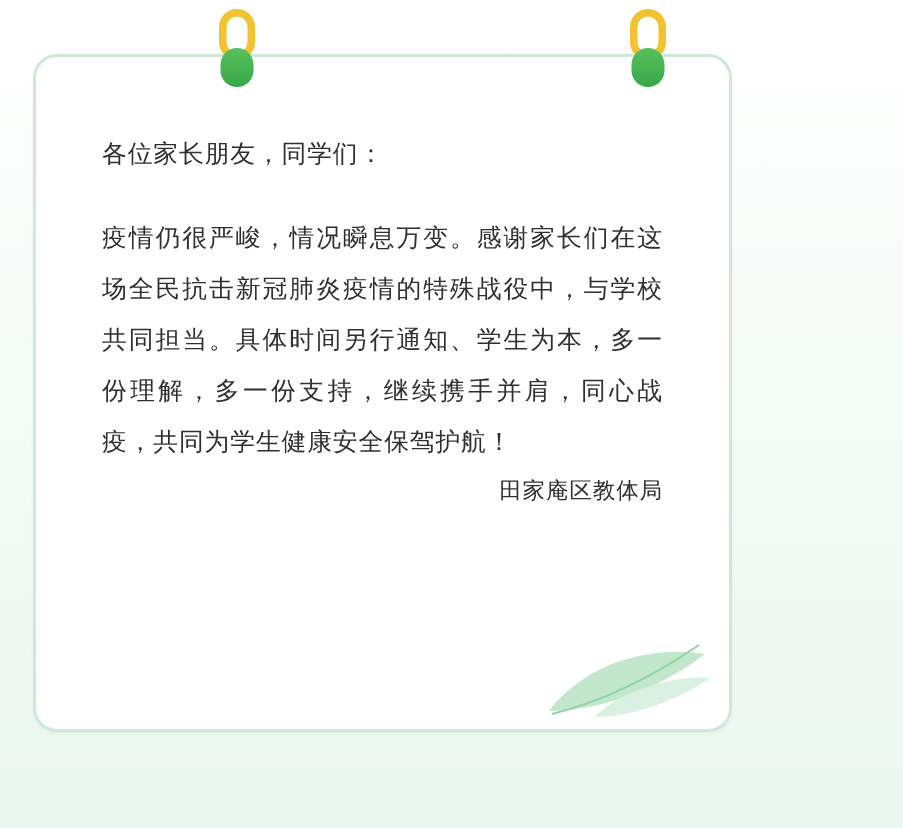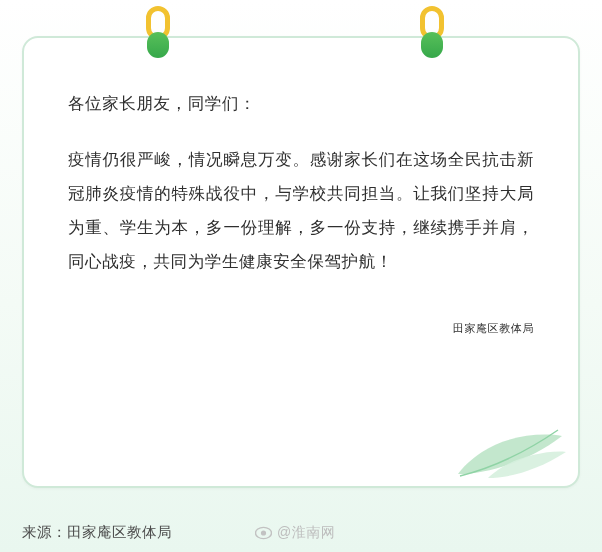--- a/index.html
+++ b/index.html
@@ -55,7 +55,7 @@
     position: absolute;
     left: 22px;
     top: 36px;
-    width: 558px;
+    width: 466px;
     height: 452px;
     background: #ffffff;
     border: 2px solid #cfe9d8;

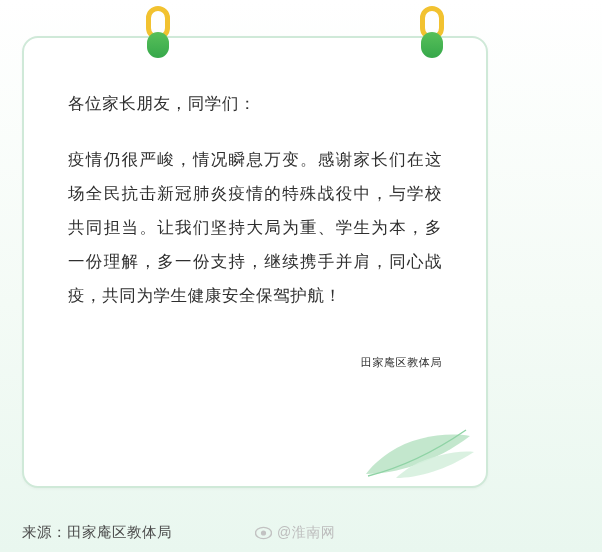--- a/index.html
+++ b/index.html
@@ -150,7 +150,7 @@
   <div class="card">
     <div class="card-inner">
       <p class="para">各位家长朋友，同学们：</p>
-      <p class="para">疫情仍很严峻，情况瞬息万变。感谢家长们在这场全民抗击新冠肺炎疫情的特殊战役中，与学校共同担当。让我们坚持大局为重、学生为本，多一份理解，多一份支持，继续携手并肩，同心战疫，共同为学生健康安全保驾护航！</p>
+      <p class="para">疫情仍很严峻，情况瞬息万变。感谢家长们在这场全民抗击新冠肺炎疫情的特殊战役中，与学校共同担当。具体时间另行通知、学生为本，多一份理解，多一份支持，继续携手并肩，同心战疫，共同为学生健康安全保驾护航！</p>
       <div class="signature">田家庵区教体局</div>
 
     </div>

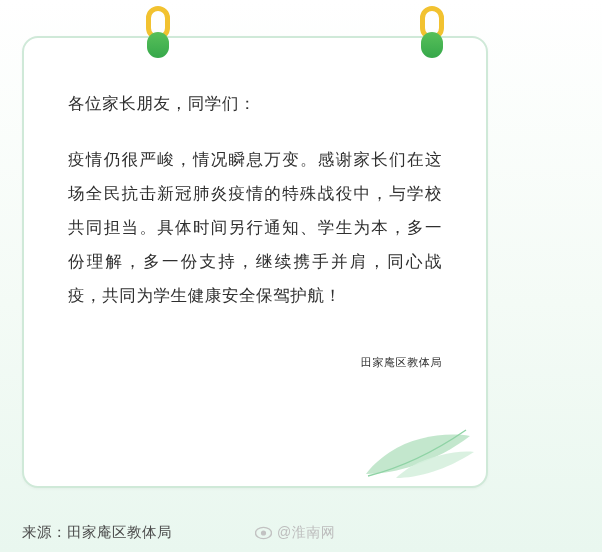--- a/index.html
+++ b/index.html
@@ -79,9 +79,8 @@
   }
   .para:last-of-type { margin-bottom: 0; }
   .signature {
-    margin-top: 34px;
     text-align: right;
-    font-size: 11px;
+    font-size: 15px;
     line-height: 32px;
     color: #2f2f2f;
     letter-spacing: 0.6px;

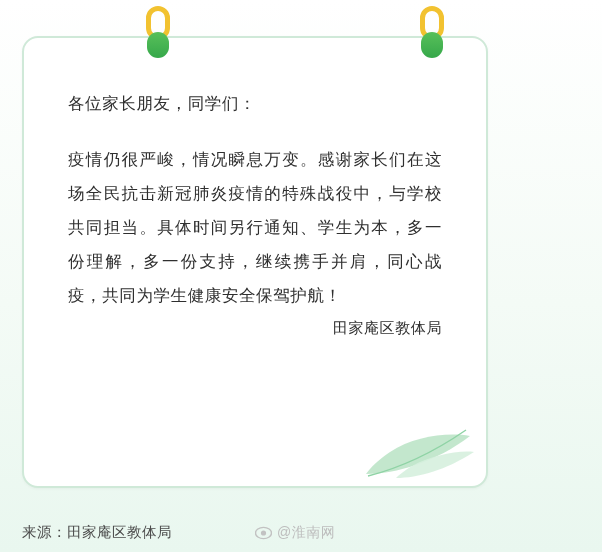--- a/index.html
+++ b/index.html
@@ -161,18 +161,6 @@
     </svg>
   </div>
 
-  <div class="footer">
-    <div class="source">来源：田家庵区教体局</div>
-    <div class="watermark">
-      <span class="weibo-eye">
-        <svg width="17" height="14" viewBox="0 0 17 14">
-          <ellipse cx="8.5" cy="7" rx="8" ry="5.6" fill="none" stroke="#c2c2c2" stroke-width="1.4"></ellipse>
-          <circle cx="8.5" cy="7" r="2.6" fill="#c2c2c2"></circle>
-        </svg>
-      </span>
-      <span class="wm-name">@淮南网</span>
-    </div>
-  </div>
 
 </div>
 

